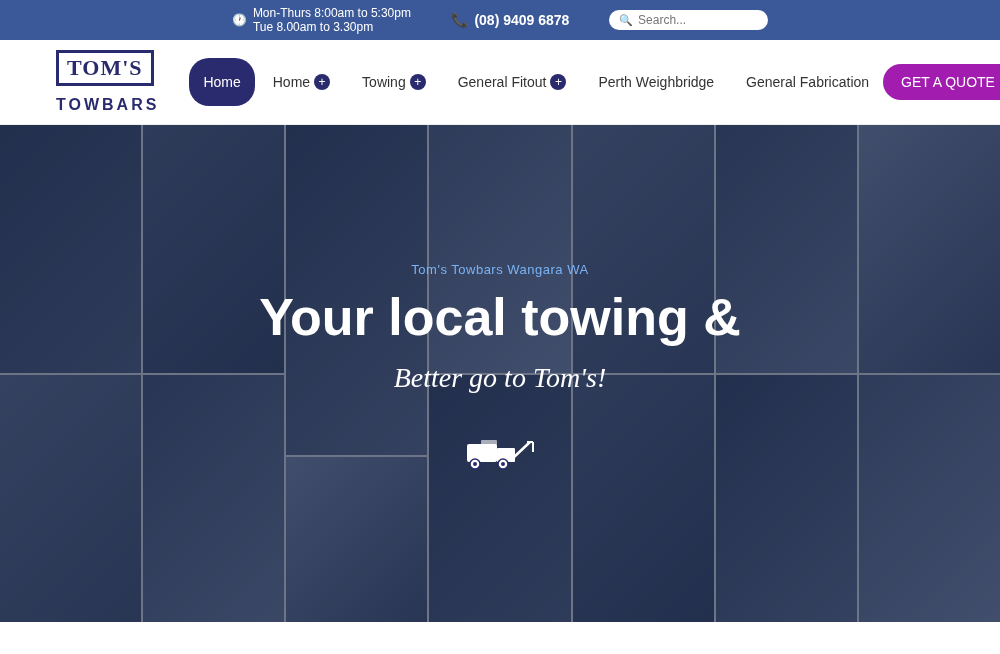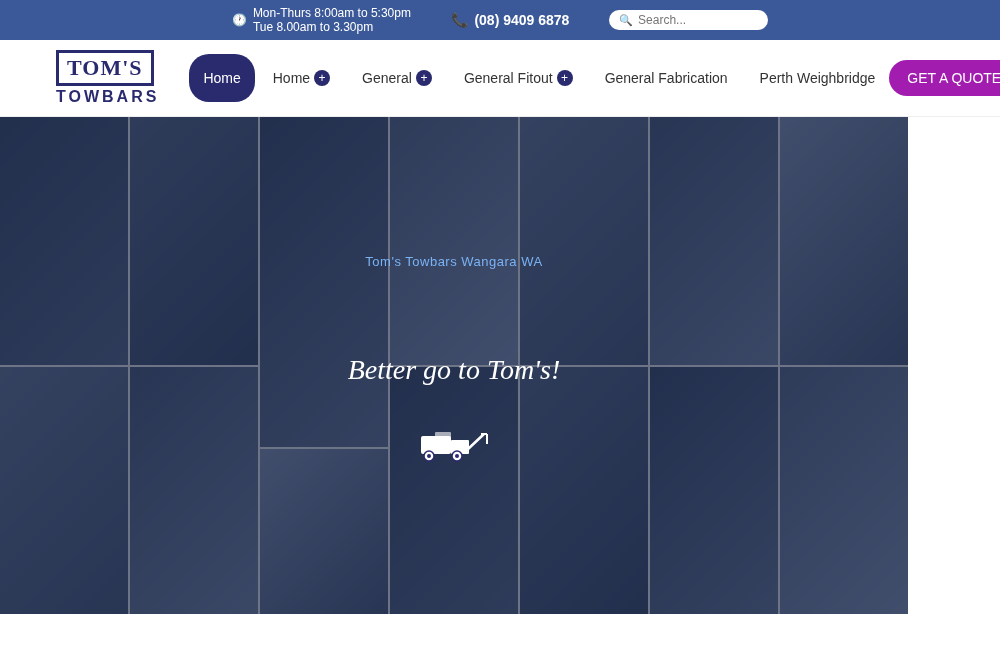--- a/index.html
+++ b/index.html
@@ -245,7 +245,7 @@
       <span class="plus-icon">+</span>
     </div>
     <div class="nav-item">
-      <span>General</span>
+      <span>Towing</span>
       <span class="plus-icon">+</span>
     </div>
     <div class="nav-item">

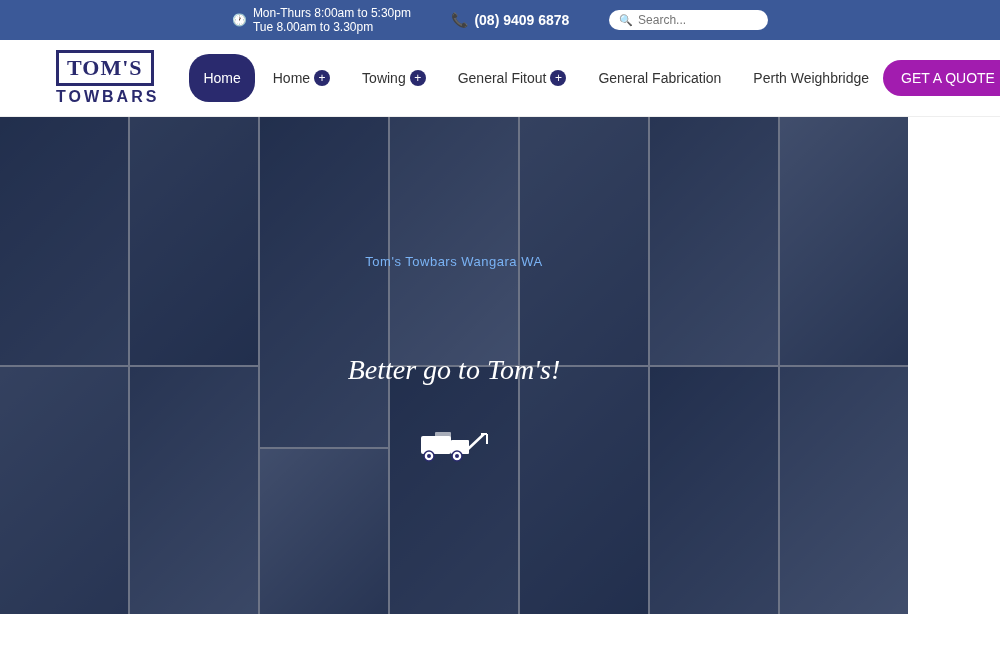--- a/index.html
+++ b/index.html
@@ -253,10 +253,10 @@
       <span class="plus-icon">+</span>
     </div>
     <div class="nav-item">
+      <span>Perth Weighbridge</span>
+    </div>
+    <div class="nav-item">
       <span>General Fabrication</span>
-    </div>
-    <div class="nav-item">
-      <span>Perth Weighbridge</span>
     </div>
   </div>
   <button class="get-quote-btn">

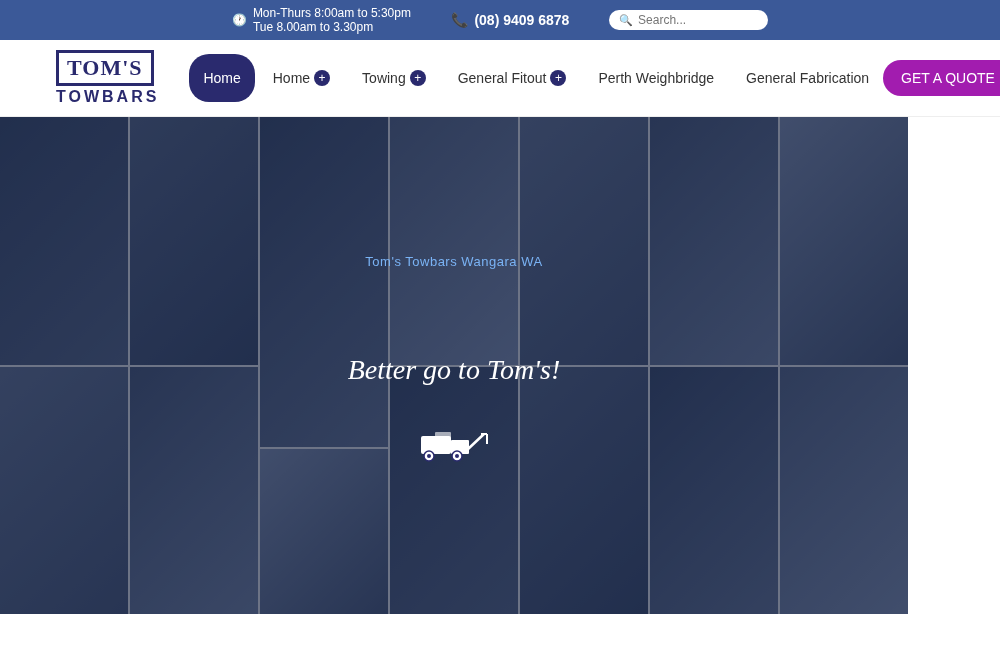--- a/index.html
+++ b/index.html
@@ -73,7 +73,7 @@
       font-weight: bold;
       color: #2a2a6e;
       letter-spacing: 3px;
-      margin-top: 2px;
+      margin-top: 10px;
       text-align: center;
     }
 

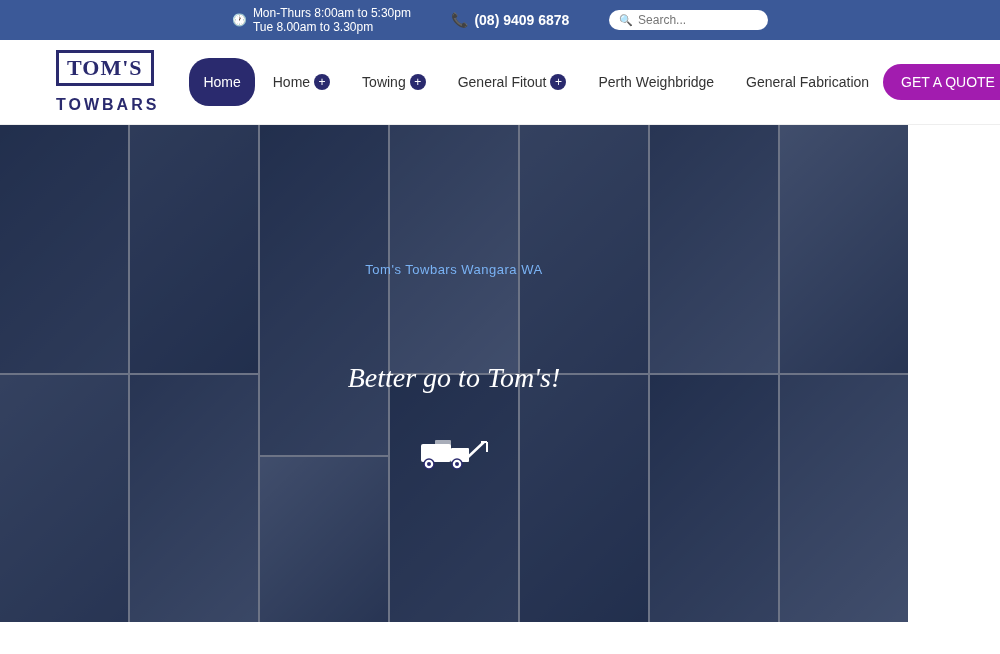--- a/index.html
+++ b/index.html
@@ -129,7 +129,7 @@
     
     .hero {
       position: relative;
-      width: 908px;
+      width: 1000px;
       height: 497px;
       overflow: hidden;
     }

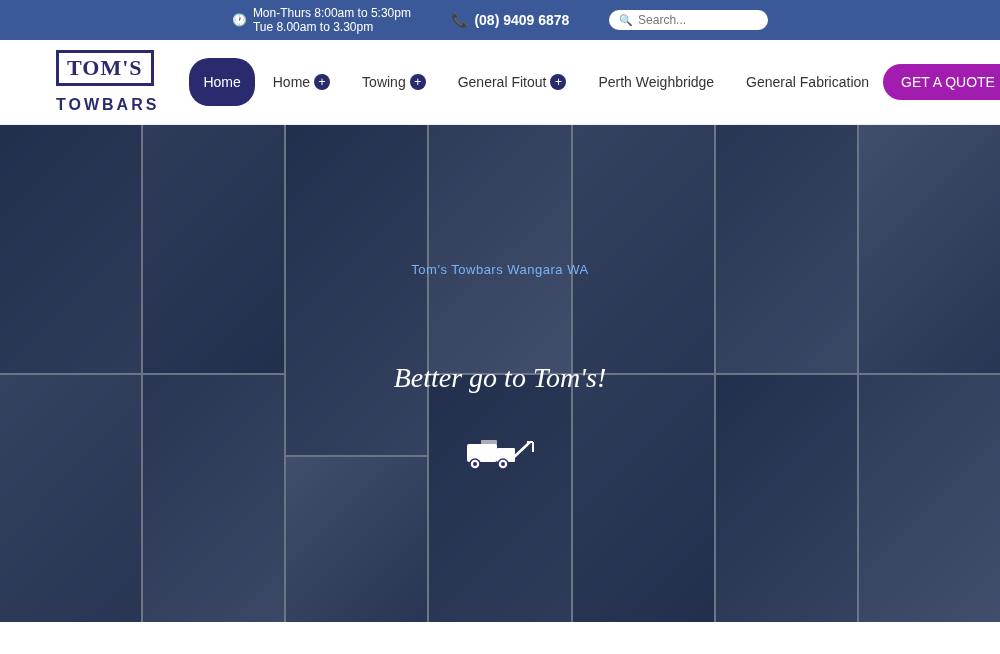--- a/index.html
+++ b/index.html
@@ -303,7 +303,7 @@
   <div class="hero-content">
     <p class="hero-subtitle">Tom's Towbars Wangara WA</p>
     <h1 class="hero-title">
-      <br>
+      <span>Your local towing &amp;</span><br>
     </h1>
     <p class="hero-tagline">Better go to Tom's!</p>
     <div class="hero-icon">

